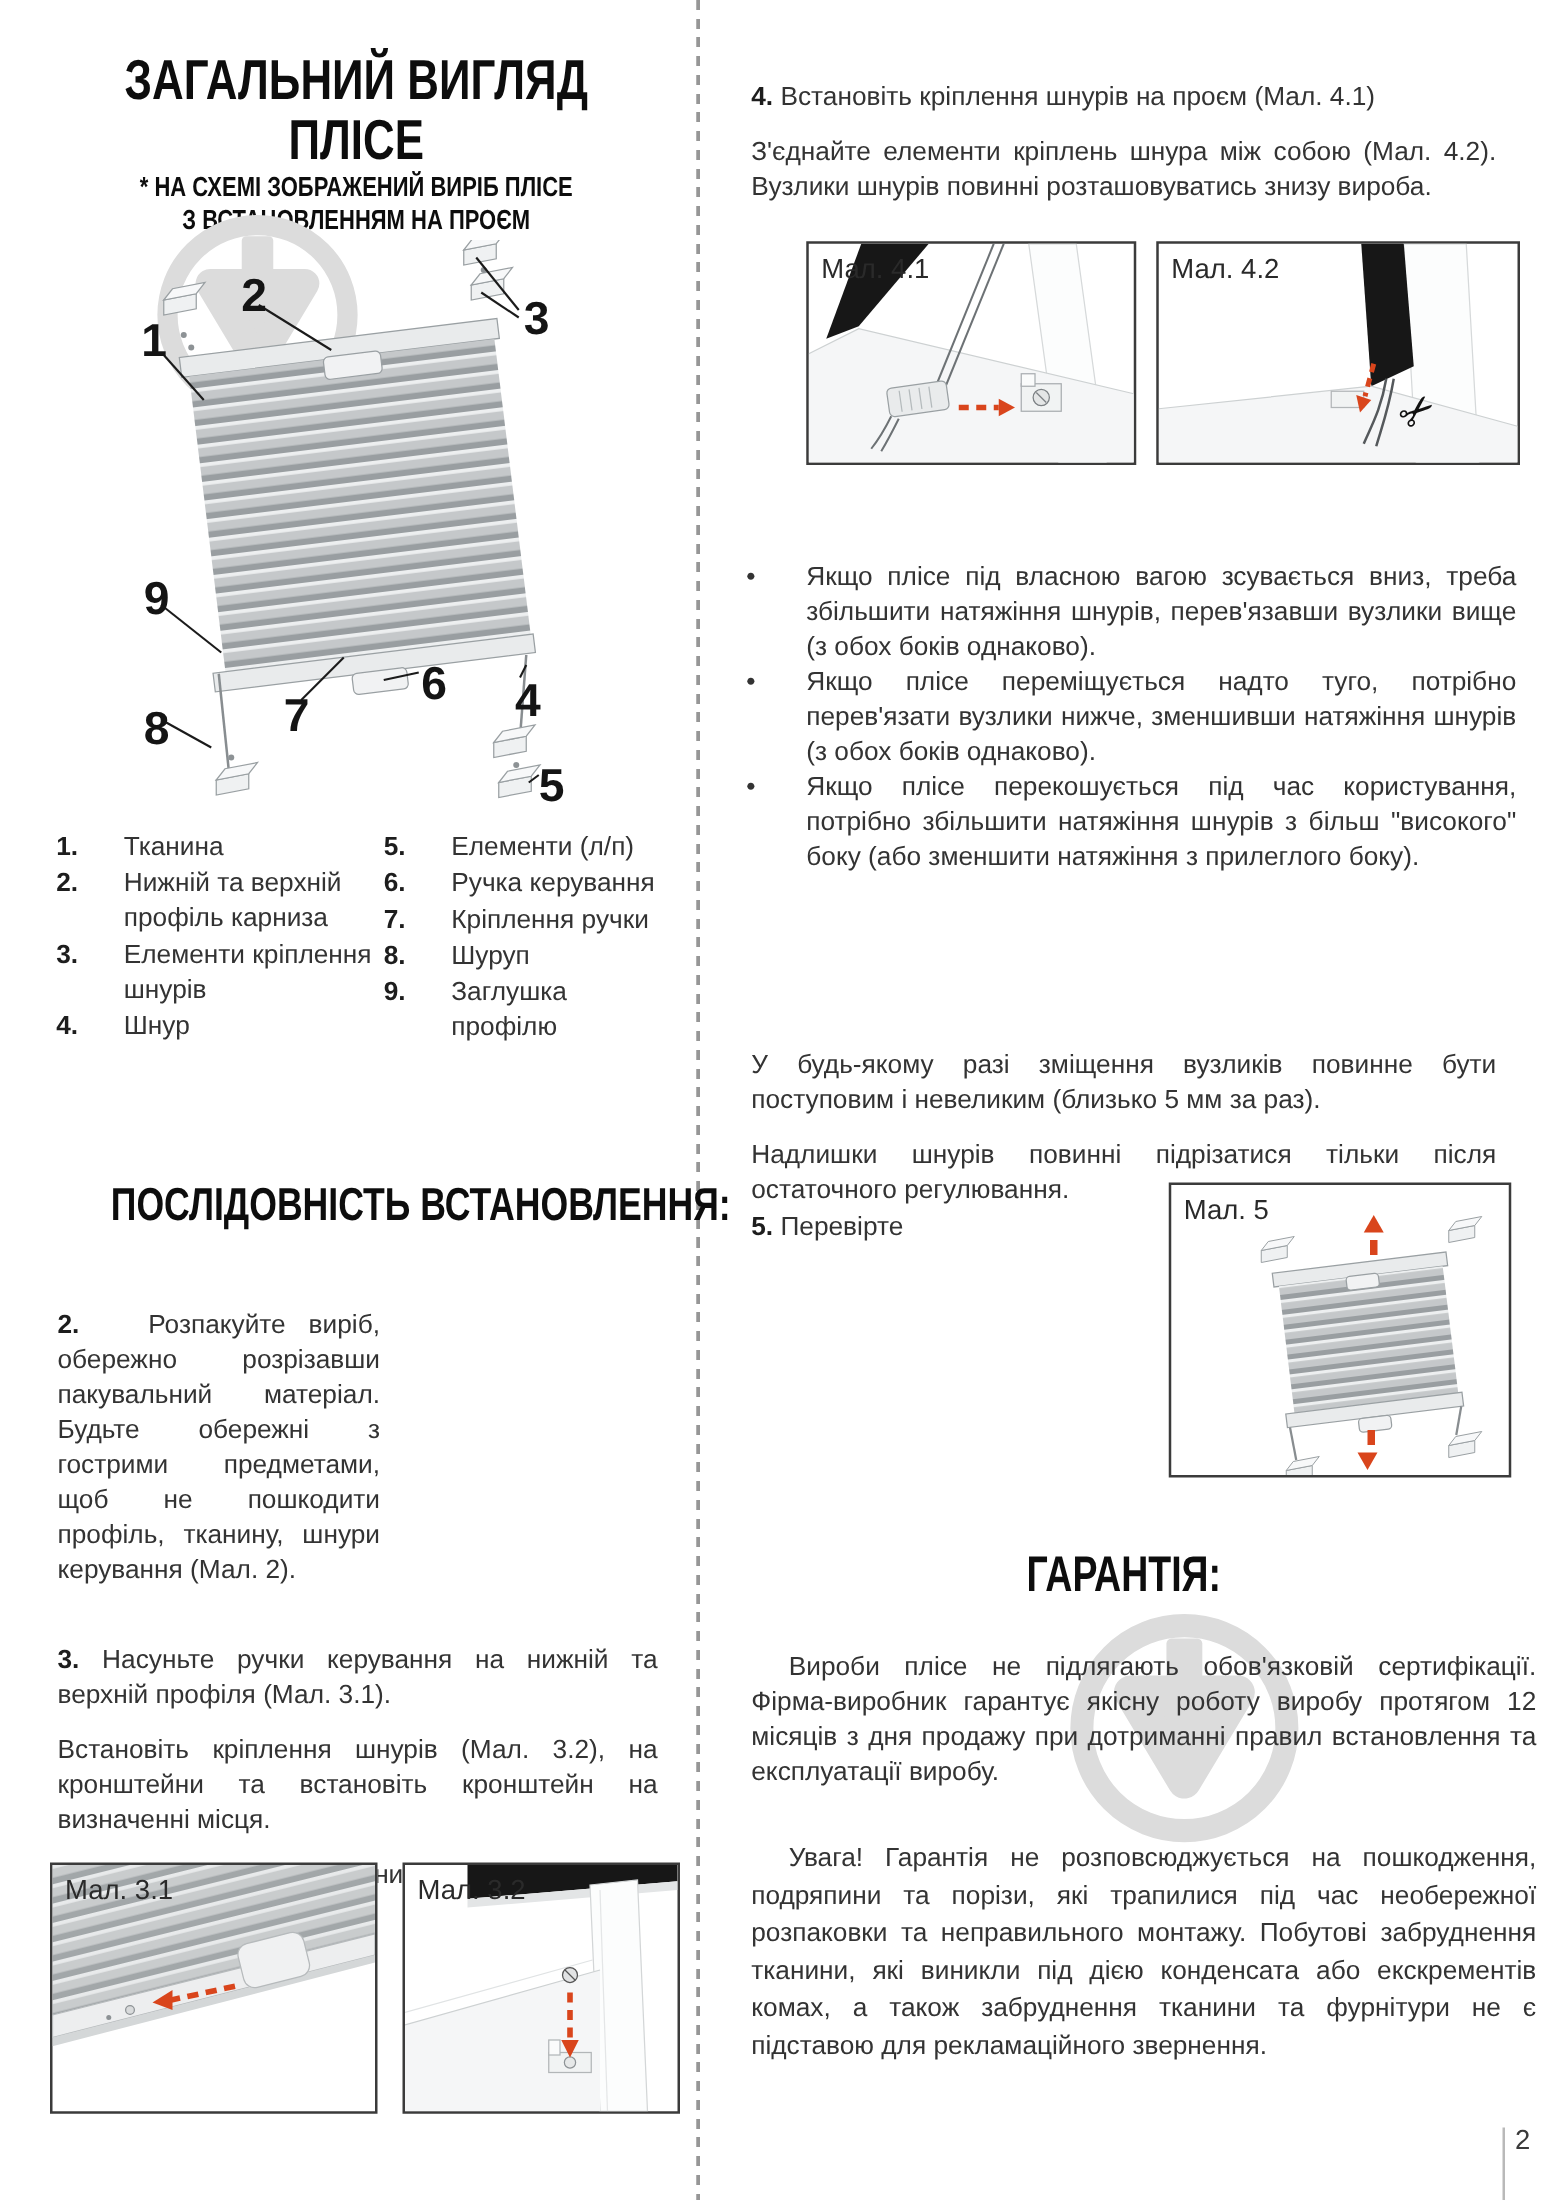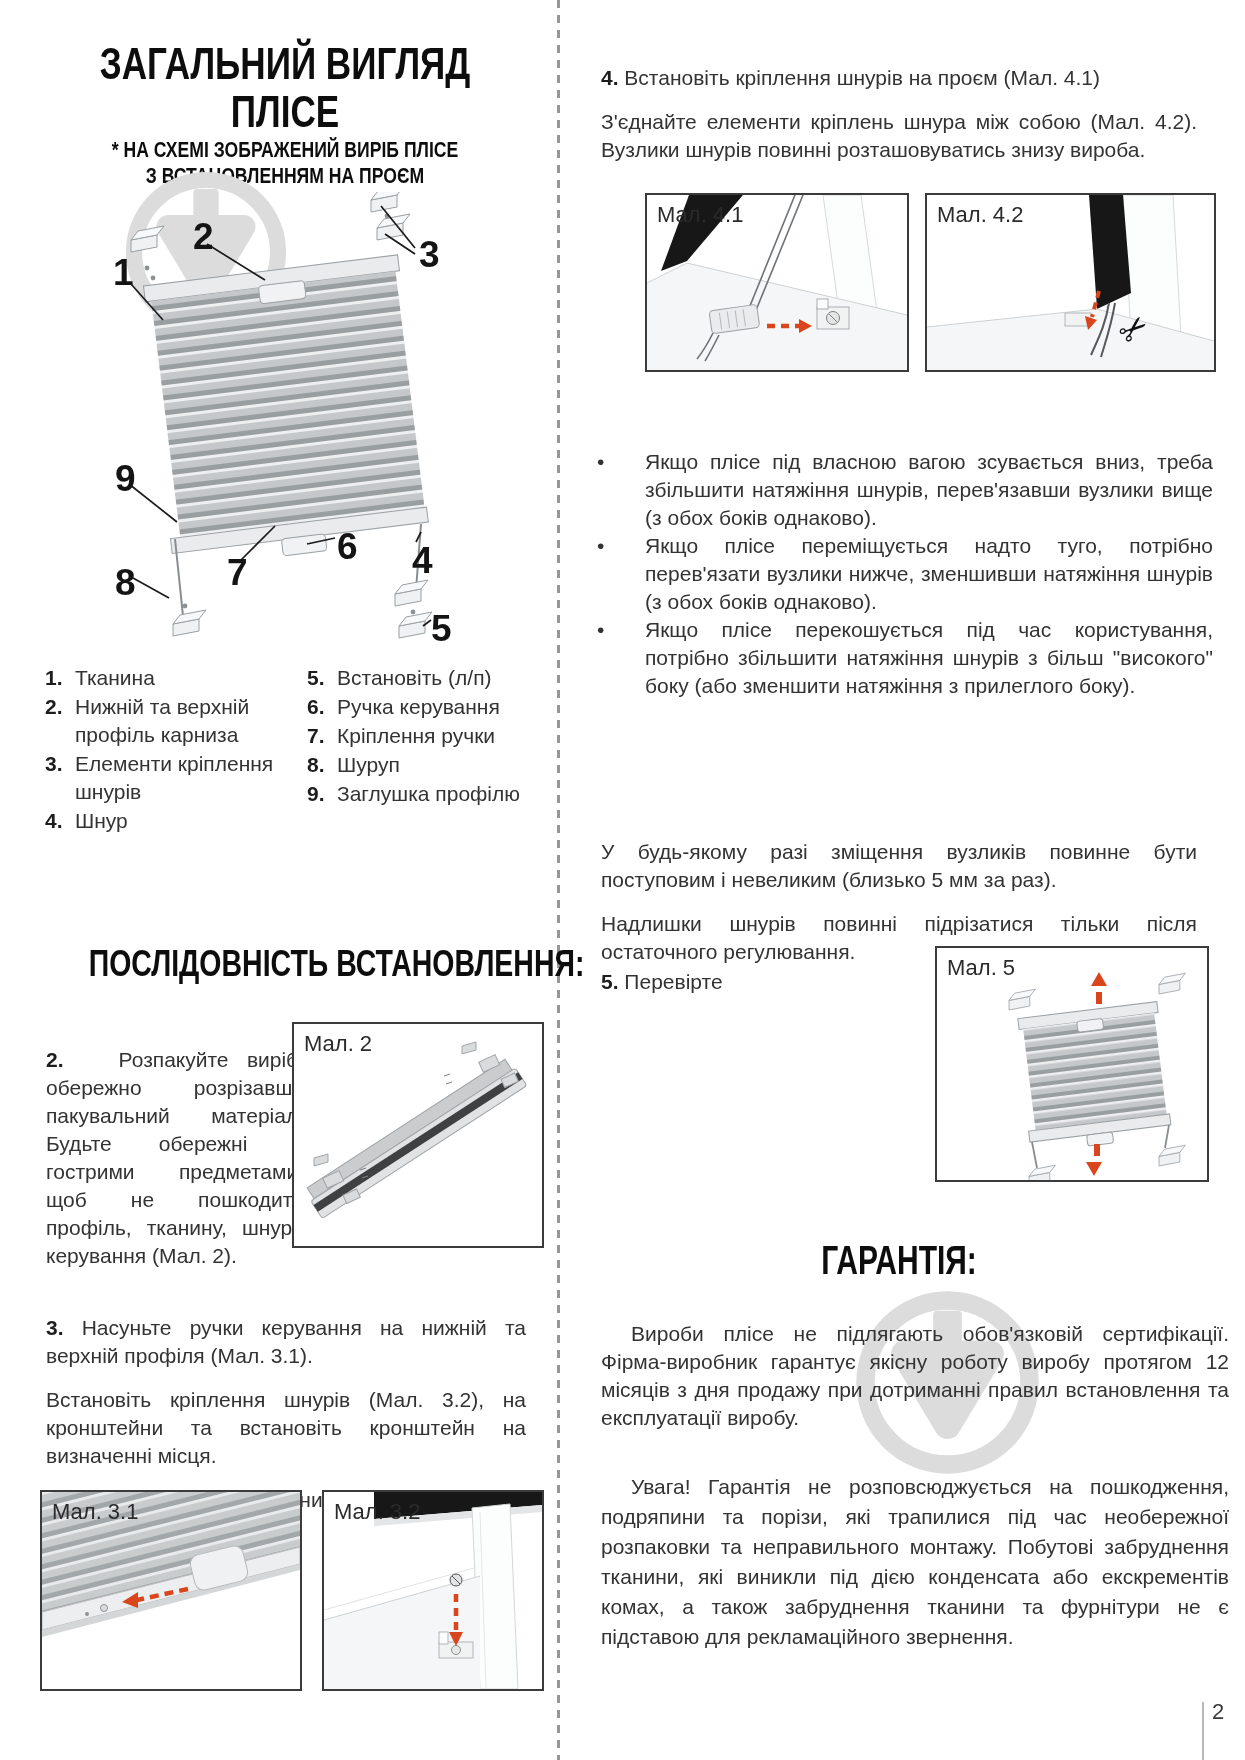--- a/index.html
+++ b/index.html
@@ -26,7 +26,7 @@
   .legend{display:grid;grid-template-columns:262px 233px;}
   .li{display:flex;margin-bottom:1px;}
   .li .n{font-weight:bold;color:#1d1d1d;width:30px;flex:0 0 30px;}
-  .li .t{flex:1;}
+  .li .t{flex:1;margin-left:24px;}
   .bul{display:flex;margin-bottom:0;}
   .bul .dot{width:60px;flex:0 0 60px;padding-left:12px;box-sizing:border-box;}
   .bul .bt{flex:1;text-align:justify;}

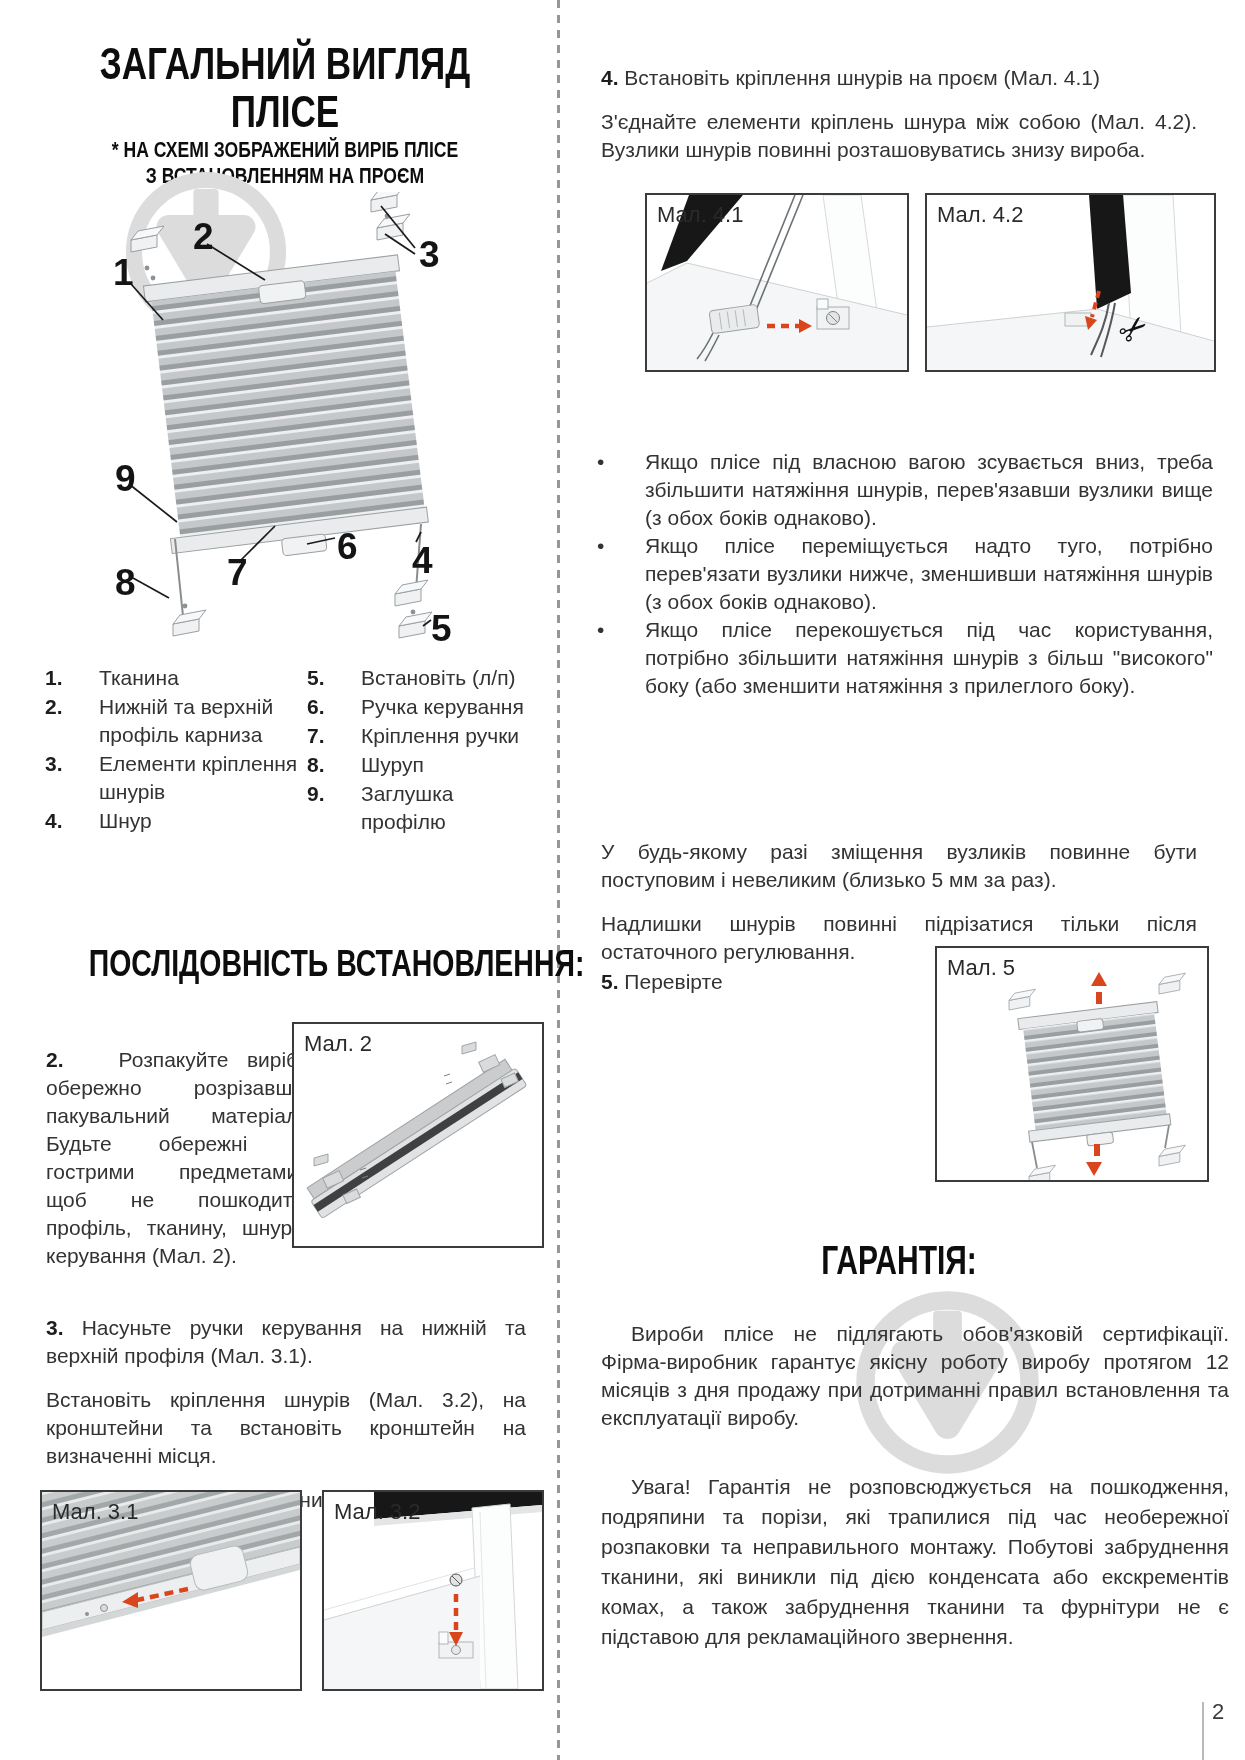--- a/index.html
+++ b/index.html
@@ -164,7 +164,7 @@
     <div>
       <div class="li">
           <span class="n">5.</span>
-          <span class="t">Встановіть (л/п)</span>
+          <span class="t">Елементи (л/п)</span>
         </div>
       <div class="li">
           <span class="n">6.</span>

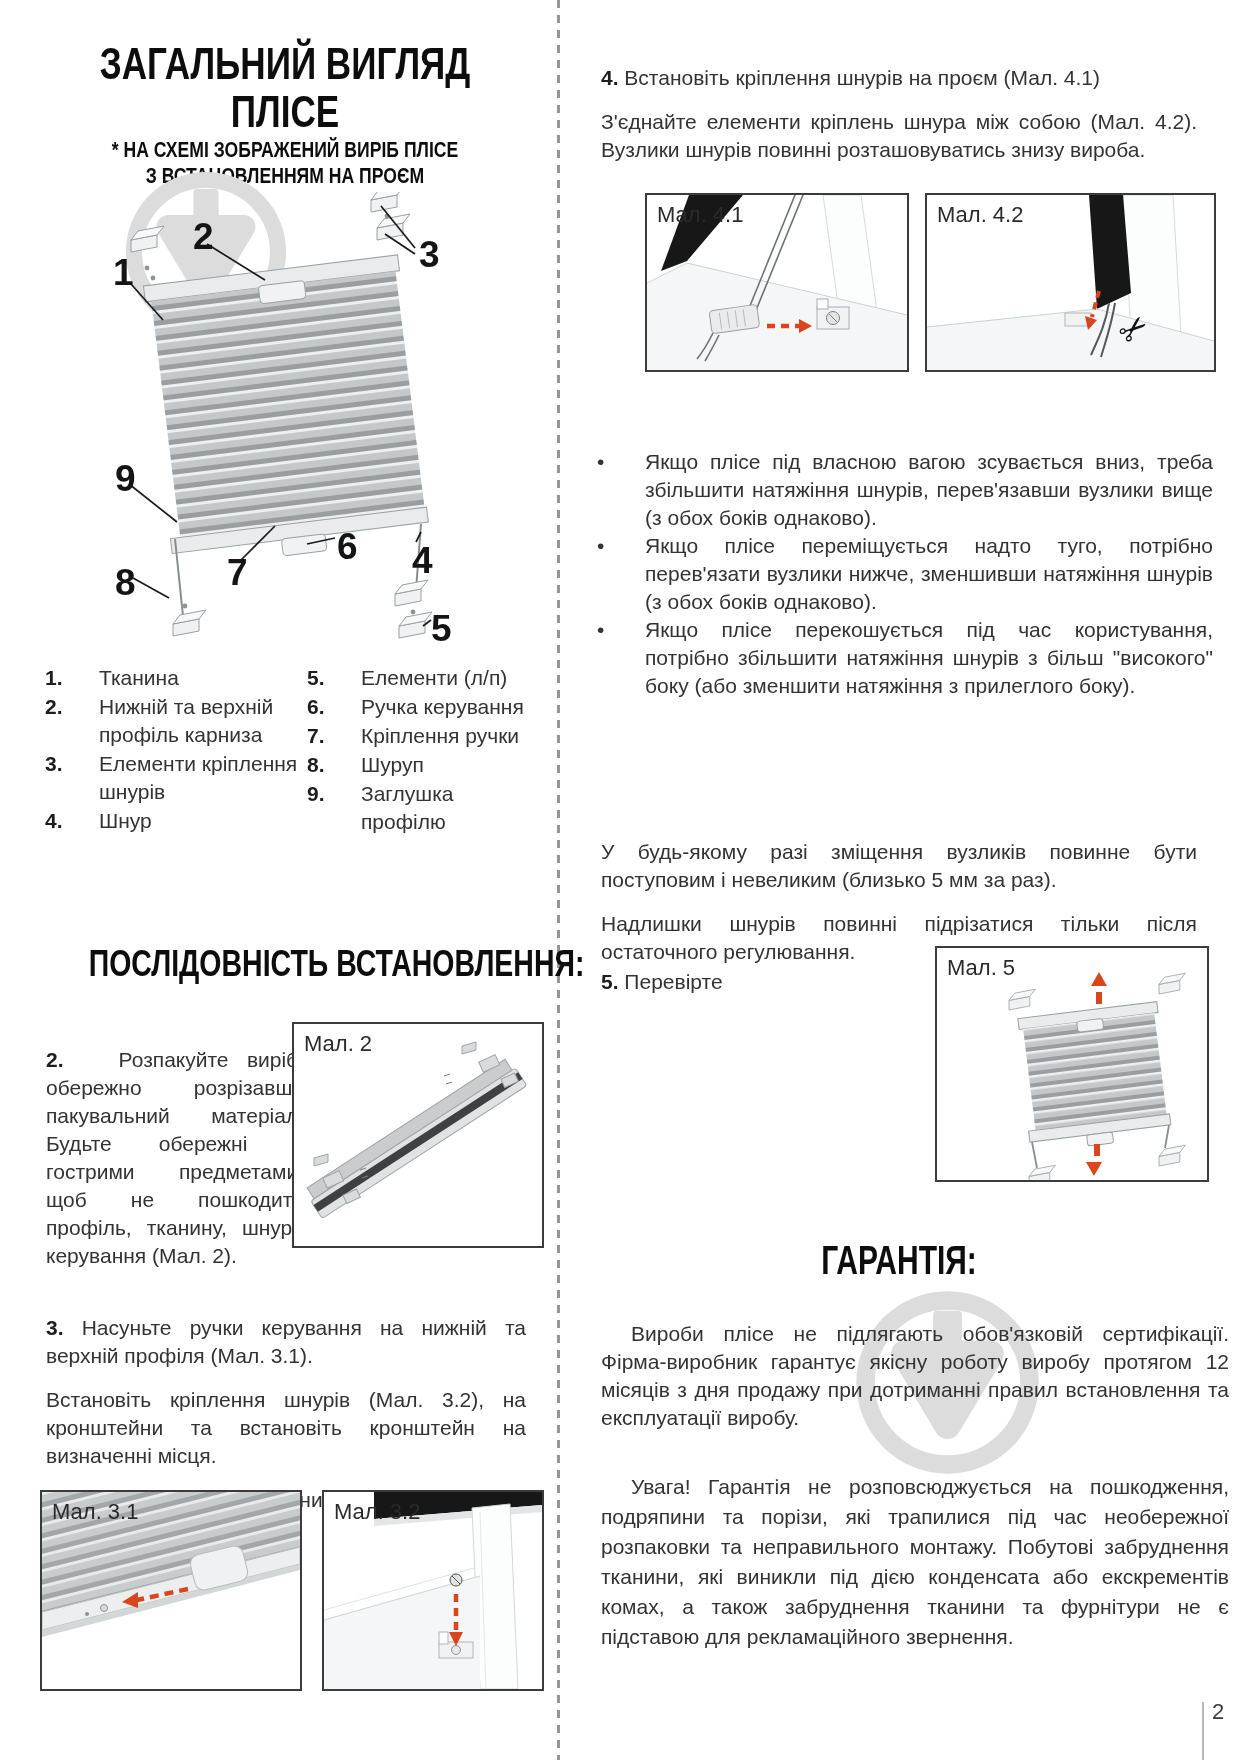--- a/index.html
+++ b/index.html
@@ -193,30 +193,6 @@
     <span class="b">2.</span>&nbsp;&nbsp;
     <span>Розпакуйте виріб, обережно розрізавши пакувальний матеріал. Будьте обережні з гострими предметами, щоб не пошкодити профіль, тканину, шнури керування (Мал. 2).</span>
   </p>
-  <div class="fig" style="left:292px;top:1022px;width:248px;height:222px;">
-    <div class="figlab">Мал. 2</div>
-    <svg width="248" height="222" viewBox="0 0 248 222">
-      <g transform="rotate(-33 124 118)">
-        <rect x="6" y="96" width="236" height="13" fill="#caccce" stroke="#9fa4a6"></rect>
-        <rect x="2" y="109" width="244" height="21" rx="3" fill="#e0e2e3" stroke="#9fa4a6"></rect>
-        <rect x="2" y="114" width="244" height="8" fill="#3e4041"></rect>
-      </g>
-      <g fill="#d9dbdc" stroke="#a0a5a7">
-        <rect x="186" y="34" width="18" height="11" transform="rotate(-25 195 39)"></rect>
-        <rect x="208" y="52" width="15" height="9" transform="rotate(-25 215 56)"></rect>
-        <path d="M168 22 l14 -4 v8 l-14 4 z"></path>
-        <rect x="30" y="150" width="18" height="11" transform="rotate(-25 39 155)"></rect>
-        <rect x="50" y="168" width="15" height="9" transform="rotate(-25 57 172)"></rect>
-        <path d="M20 134 l14 -4 v8 l-14 4 z"></path>
-      </g>
-      <g stroke="#7d8285">
-        <line x1="150" y1="52" x2="156" y2="50"></line>
-          <line x1="152" y1="60" x2="158" y2="58"></line>
-        <line x1="66" y1="146" x2="72" y2="144"></line>
-          <line x1="68" y1="154" x2="74" y2="152"></line>
-      </g>
-    </svg>
-  </div>
 
   <div class="abs jt" style="left:30px;top:1298px;width:512px;">
     <p><span class="b">3.</span> <span>Насуньте ручки керування на нижній та верхній профіля (Мал. 3.1).</span></p>

